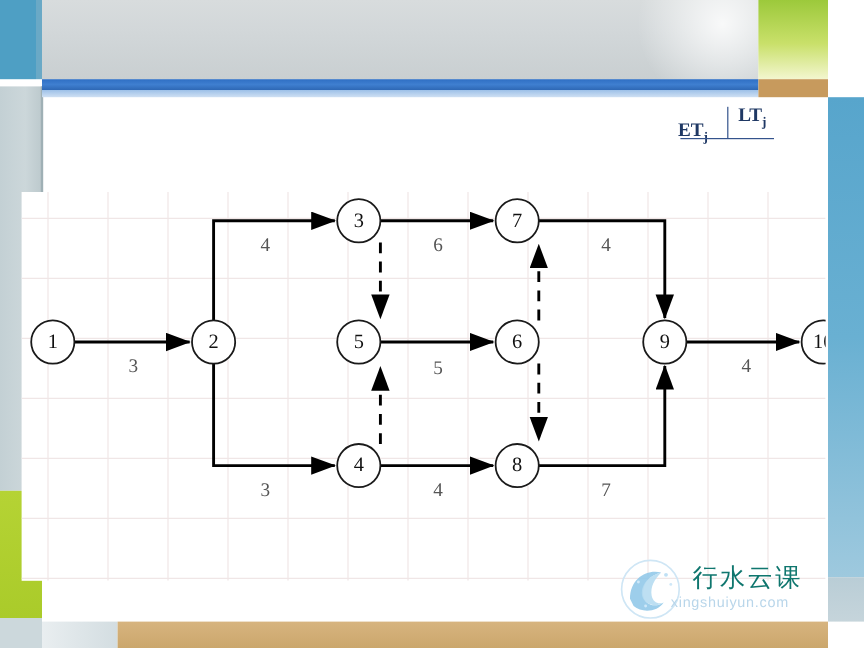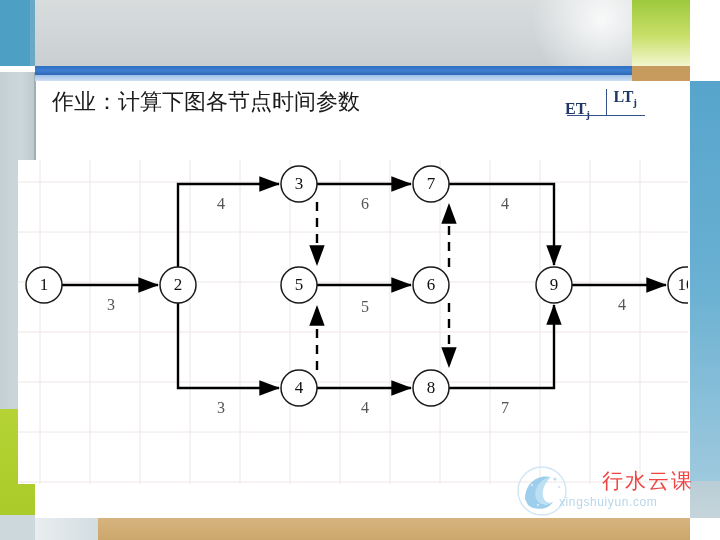--- a/index.html
+++ b/index.html
@@ -119,7 +119,6 @@
   <div class="right-blue-strip"></div>
   <div class="right-bottom-gray"></div>
 
-  <div class="subtitle">作业：计算下图各节点时间参数</div>
 
   <div class="etlt">
     <div class="cellL"><span>ET</span><sub>j</sub></div>

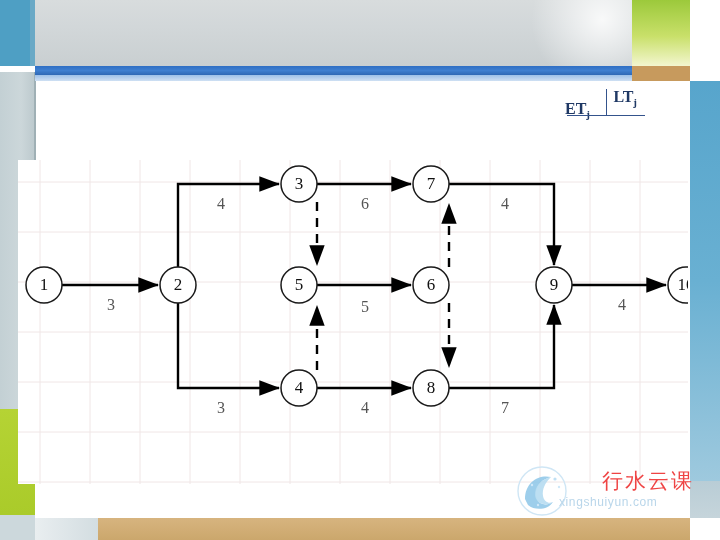--- a/index.html
+++ b/index.html
@@ -66,7 +66,7 @@
       font-family:"Liberation Serif","DejaVu Serif",serif;
   }
   .etlt .cellL{position:absolute;left:0;top:12px;width:40px;text-align:left;}
-  .etlt .cellR{position:absolute;left:32px;top:0;width:40px;text-align:right;}
+  .etlt .cellR{position:absolute;left:42px;top:0;width:40px;text-align:center;}
   .etlt sub{font-size:11px;}
   .etlt .vline{position:absolute;left:41px;top:1px;width:1px;height:26px;background:#34538c;}
   .etlt .hline{position:absolute;left:2px;top:27px;width:78px;height:1px;background:#34538c;}

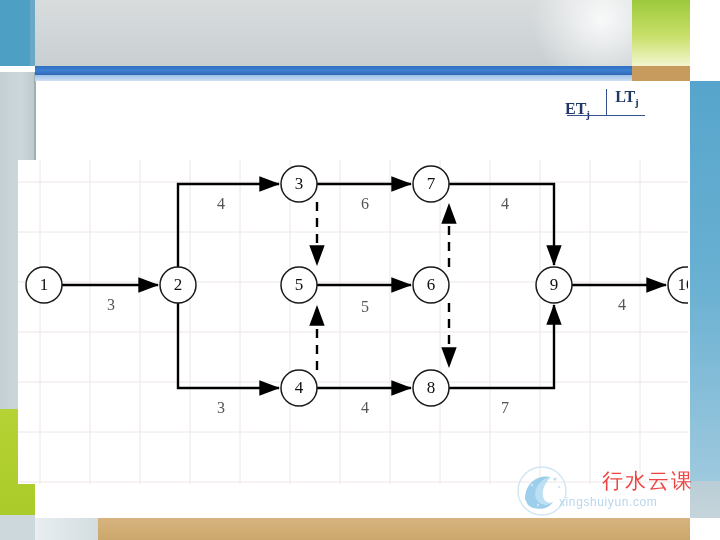--- a/index.html
+++ b/index.html
@@ -88,8 +88,8 @@
 
   
   .watermark{position:absolute;left:515px;top:465px;width:175px;height:55px;}
-  .wm-text{position:absolute;left:62px;top:2px;font-size:21px;color:#ef4444;
-      letter-spacing:2px;font-family:"Liberation Serif","DejaVu Serif",serif;white-space:nowrap;margin-left:25px;}
+  .wm-text{position:absolute;left:62px;top:2px;font-size:21px;color:#0f766e;
+      letter-spacing:2px;font-family:"Liberation Serif","DejaVu Serif",serif;white-space:nowrap;}
   .wm-sub{position:absolute;left:44px;top:30px;font-size:12px;color:#b9d6ea;
       letter-spacing:.6px;font-family:"Liberation Sans","DejaVu Sans",sans-serif;white-space:nowrap;}
 </style>

